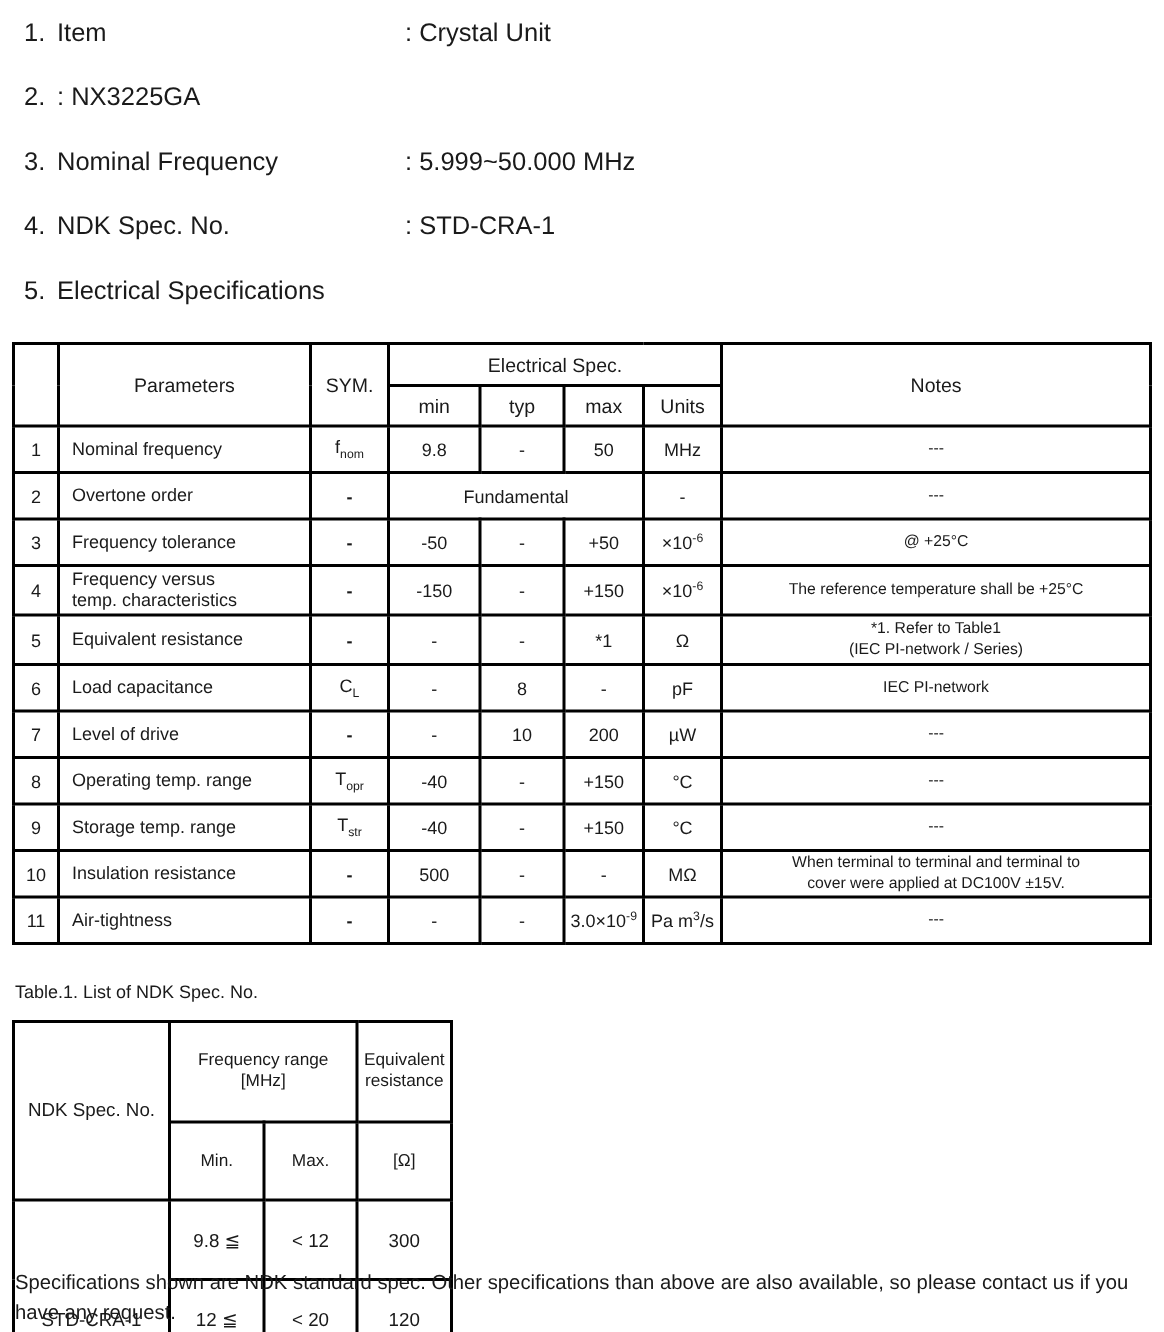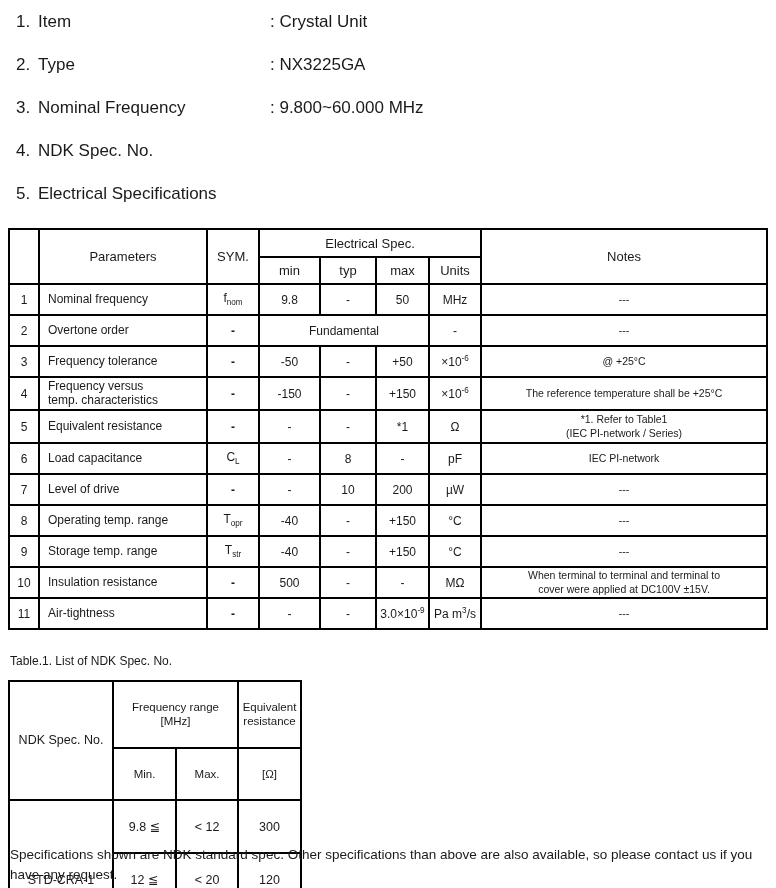--- a/index.html
+++ b/index.html
@@ -81,7 +81,6 @@
   </div>
   <div class="header-item">
     <span class="item-num">2.</span>
-    <span class="item-label">Type</span>
     <span class="item-value">: NX3225GA</span>
   </div>
   <div class="header-item">

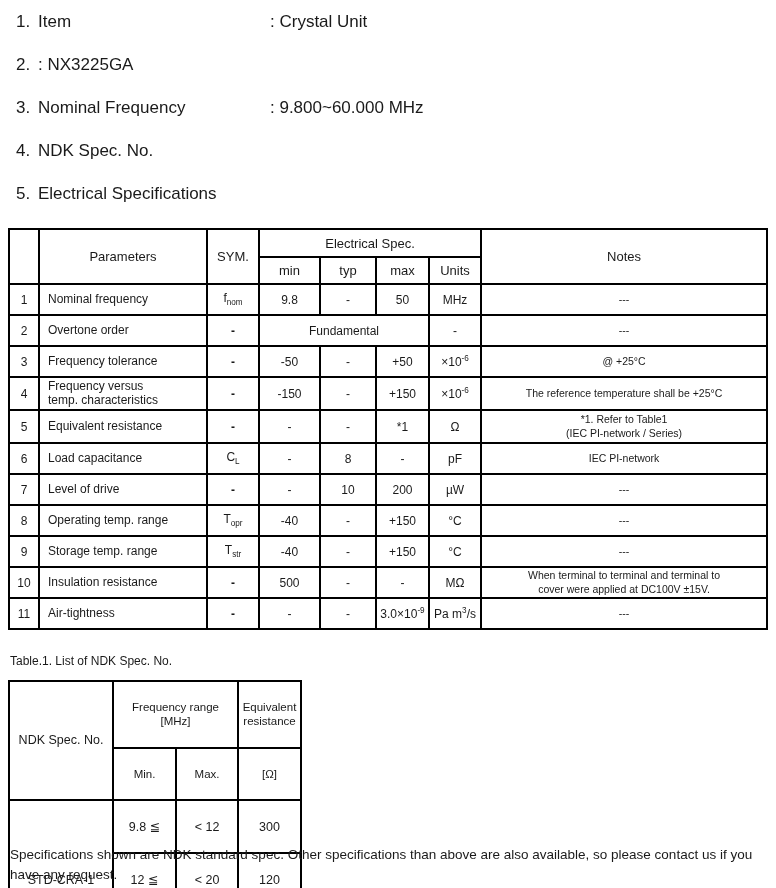--- a/index.html
+++ b/index.html
@@ -86,7 +86,7 @@
   <div class="header-item">
     <span class="item-num">3.</span>
     <span class="item-label">Nominal Frequency</span>
-    <span class="item-value">: 9.800~60.000 MHz</span>
+    <span class="item-value">: 5.999~50.000 MHz</span>
   </div>
   <div class="header-item">
     <span class="item-num">4.</span>

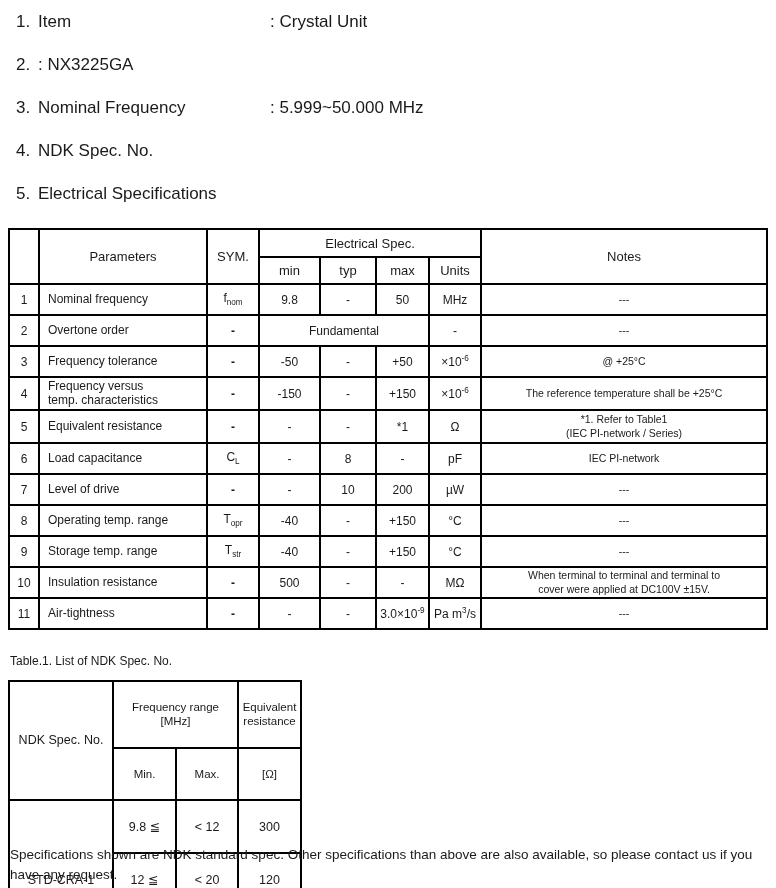--- a/index.html
+++ b/index.html
@@ -91,6 +91,7 @@
   <div class="header-item">
     <span class="item-num">4.</span>
     <span class="item-label">NDK Spec. No.</span>
+    <span class="item-value">: STD-CRA-1</span>
   </div>
 </div>
 

